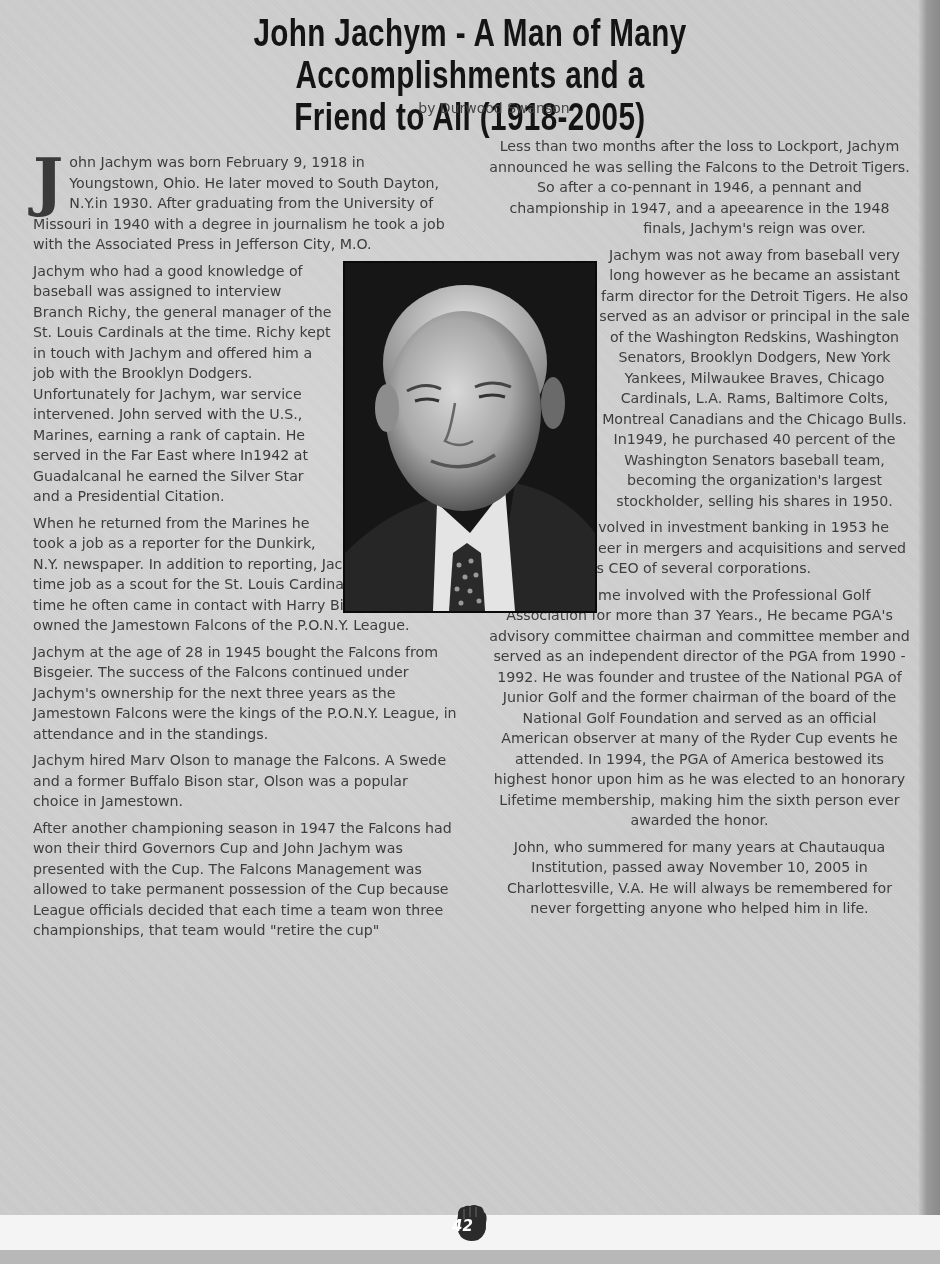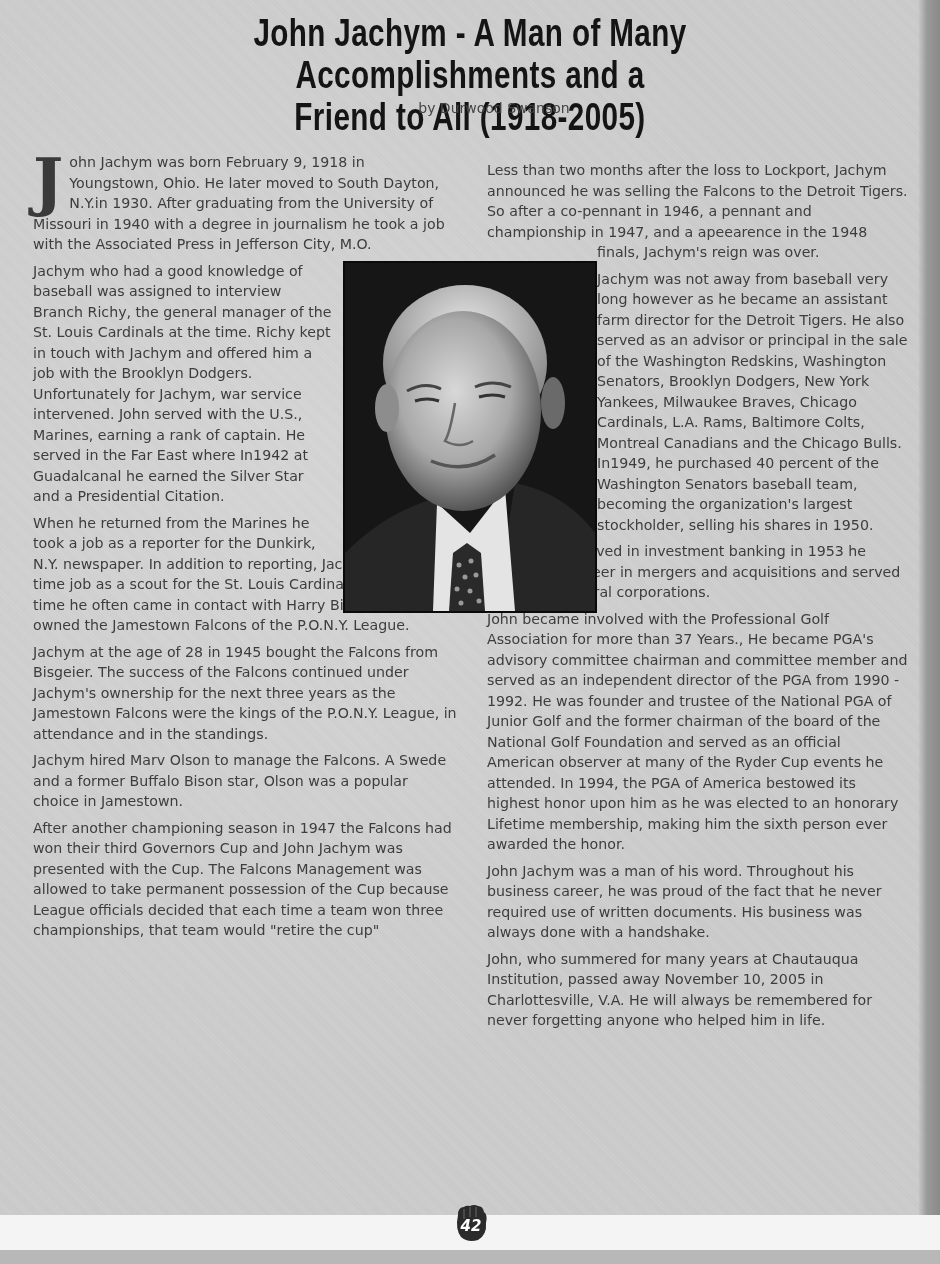--- a/index.html
+++ b/index.html
@@ -42,7 +42,7 @@
   }
   .text p { margin: 0 0 6px 0; }
   .col-left { left: 33px; top: 152px; width: 425px; }
-  .col-right { left: 487px; top: 160px; width: 425px; }
+  .col-right { left: 487px; top: 136px; width: 425px; text-align: center; }
   .dropcap {
     float: left; font-family: "DejaVu Serif", serif; font-weight: bold;
     font-size: 64px; line-height: 56px; color: #3a3a3a; margin: 2px 6px 0 0;

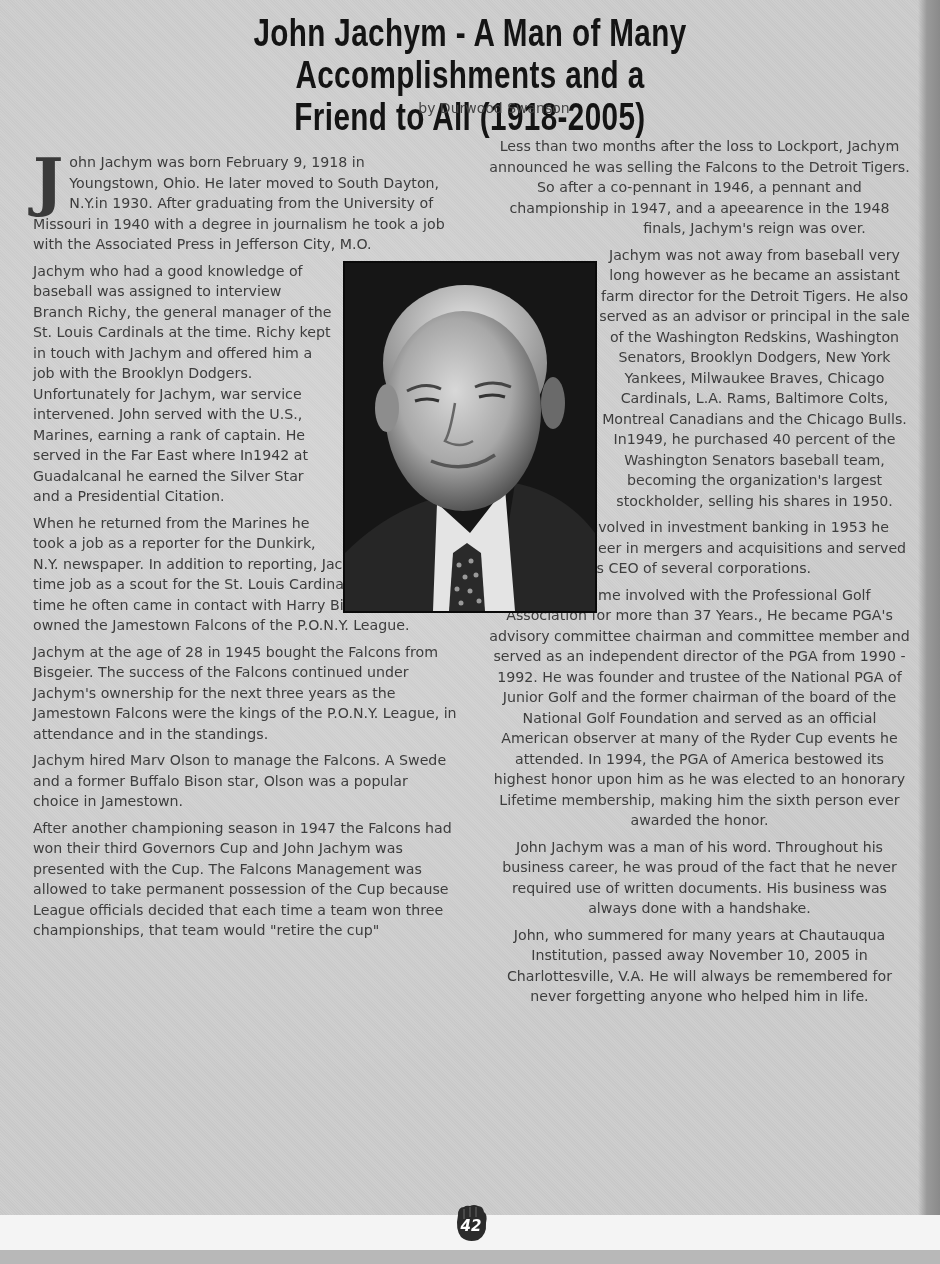--- a/index.html
+++ b/index.html
@@ -92,7 +92,6 @@
   <p style="margin-left:110px">Jachym was not away from baseball very long however as he became an assistant farm director for the Detroit Tigers.  He also served as an advisor or principal in the sale of the Washington Redskins, Washington Senators, Brooklyn Dodgers, New York Yankees, Milwaukee Braves, Chicago Cardinals, L.A. Rams, Baltimore Colts, Montreal Canadians and the Chicago Bulls.  In1949, he purchased 40 percent of the Washington Senators baseball team, becoming the organization's largest stockholder, selling his shares in 1950.</p>
   <p>Becoming involved in investment banking in 1953 he became a pioneer in mergers  and acquisitions and served as CEO of several corporations.</p>
   <p>John became involved with the Professional Golf Association for more than 37  Years., He became PGA's advisory committee chairman and committee member  and served as an independent director of the PGA  from 1990 - 1992.  He was founder and trustee of the National PGA of Junior Golf and the former chairman of the board of the National Golf Foundation and served as an official American observer at many of the Ryder Cup events he attended.  In 1994, the PGA of America bestowed its highest honor upon him as he was elected to an honorary Lifetime membership, making him the sixth person ever awarded the honor.</p>
-  <p>John Jachym was a man of his word.  Throughout his business career, he was proud of the fact that he never required use of written documents.  His business was always done with a handshake.</p>
   <p>John, who summered for many years at Chautauqua Institution, passed away November 10, 2005 in Charlottesville, V.A. He will always be remembered for never forgetting anyone who helped him in life.</p>
 </div>
 

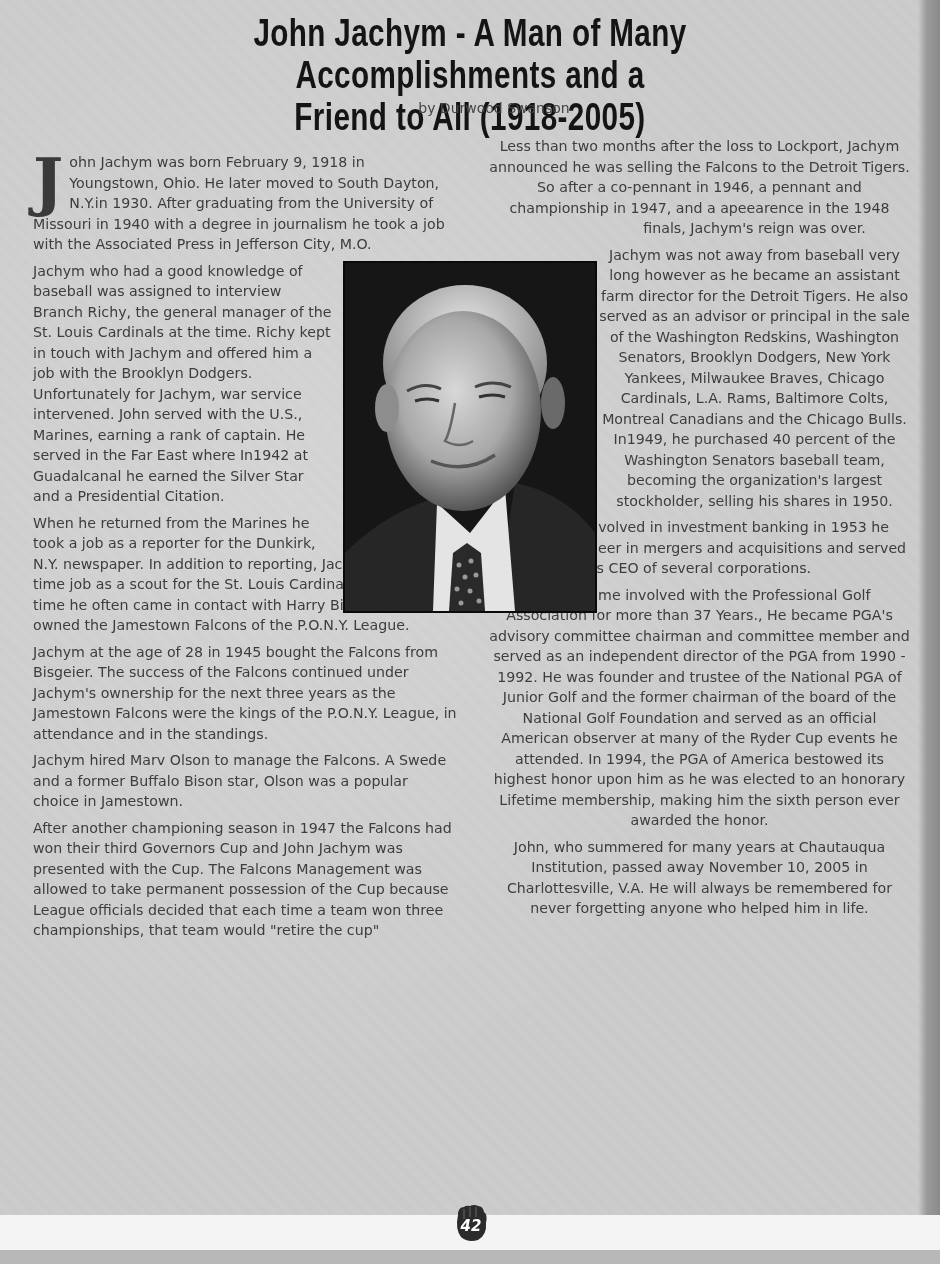--- a/index.html
+++ b/index.html
@@ -56,7 +56,7 @@
     position: absolute; left: 452px; top: 1203px; width: 38px; height: 40px;
   }
   .logo-num {
-    position: absolute; left: 0; top: 14px; width: 38px; text-align: center;
+    position: absolute; left: 0; top: 14px; width: 38px; text-align: left;
     color: #fff; font-weight: bold; font-size: 15px; font-family: "DejaVu Sans", sans-serif;
     font-style: italic;
   }

